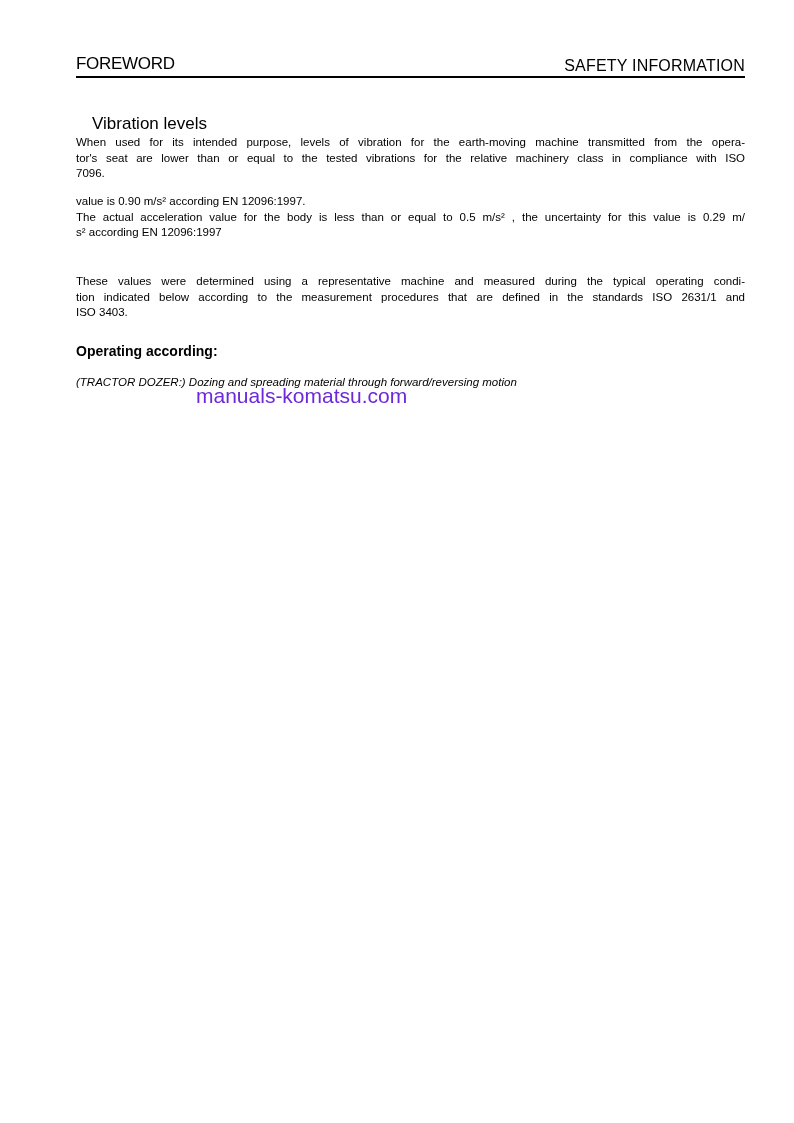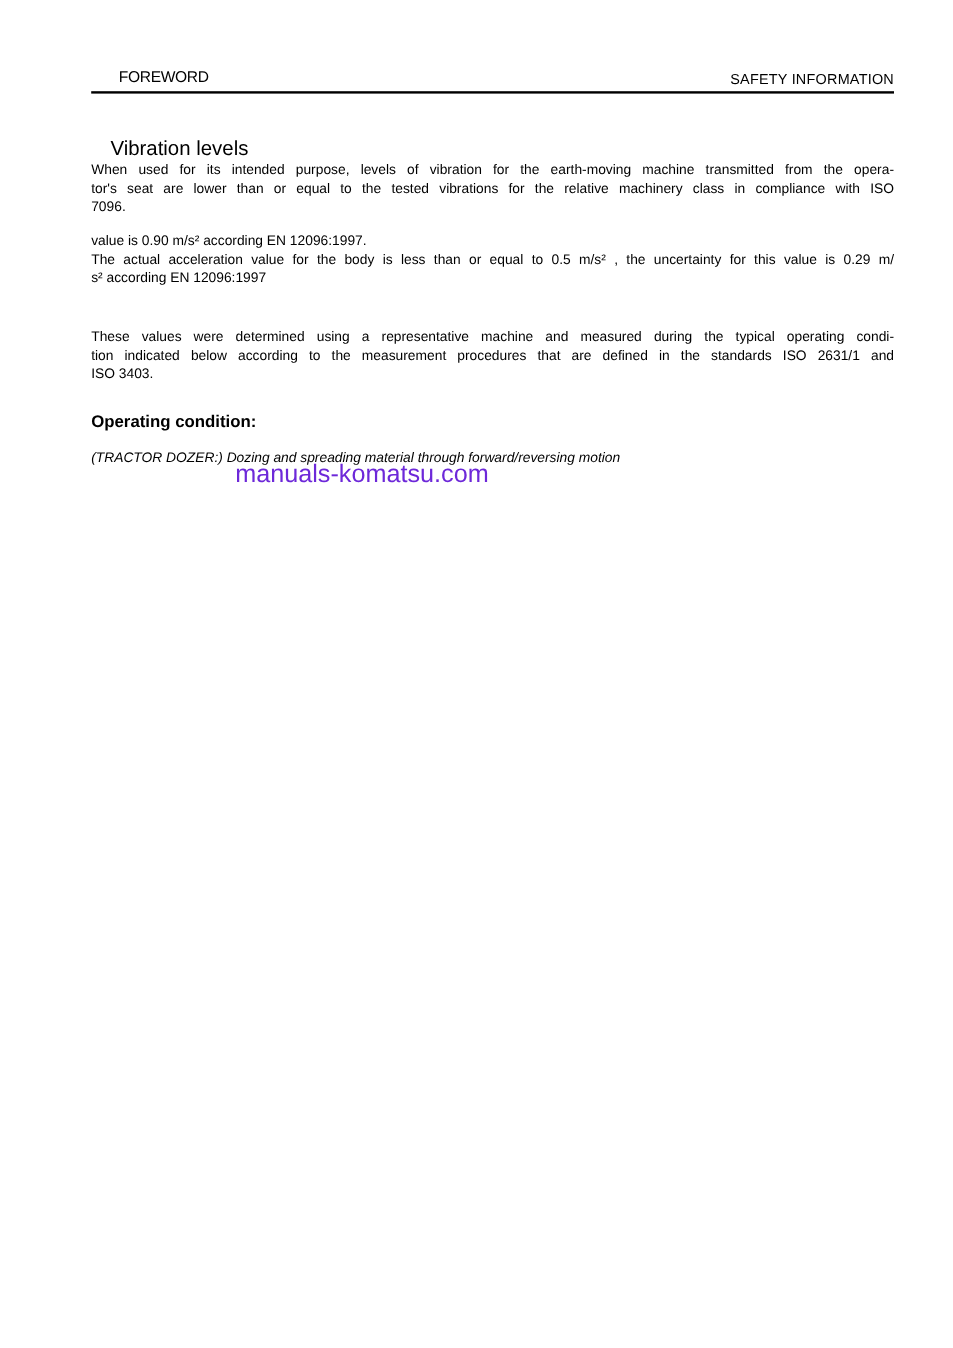--- a/index.html
+++ b/index.html
@@ -27,10 +27,9 @@
       position: absolute;
       left: 0;
       top: 0;
-      font-size: 13px;
+      font-size: 17px;
       letter-spacing: -0.3px;
       line-height: 20px;
-      margin-left: 23px;
     }
     .header-right {
       position: absolute;

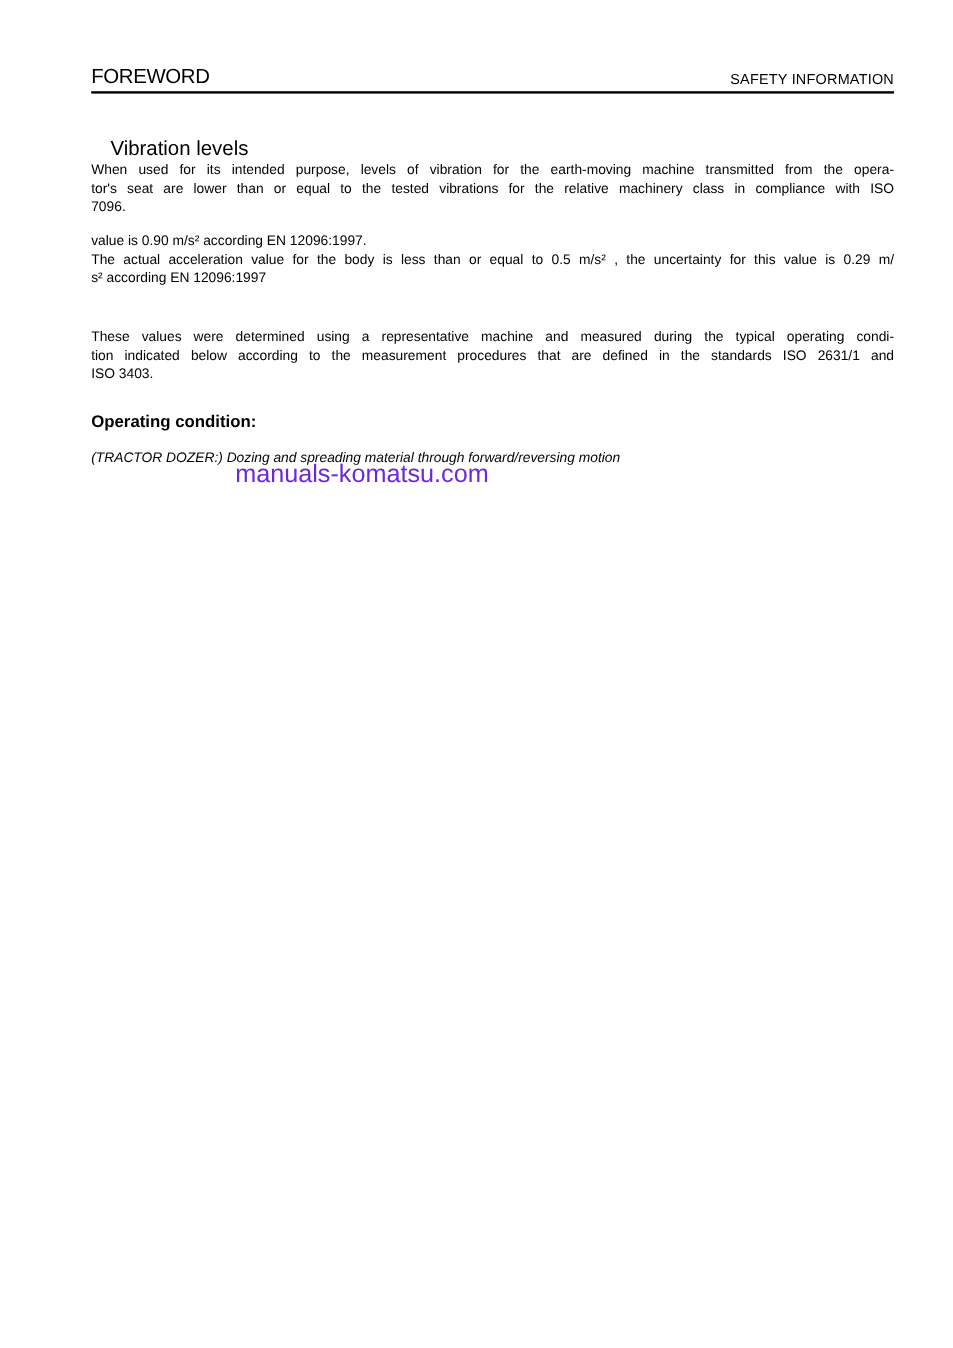--- a/index.html
+++ b/index.html
@@ -35,7 +35,7 @@
       position: absolute;
       right: 0;
       top: 5px;
-      font-size: 12px;
+      font-size: 16px;
       letter-spacing: 0.2px;
       line-height: 14px;
     }

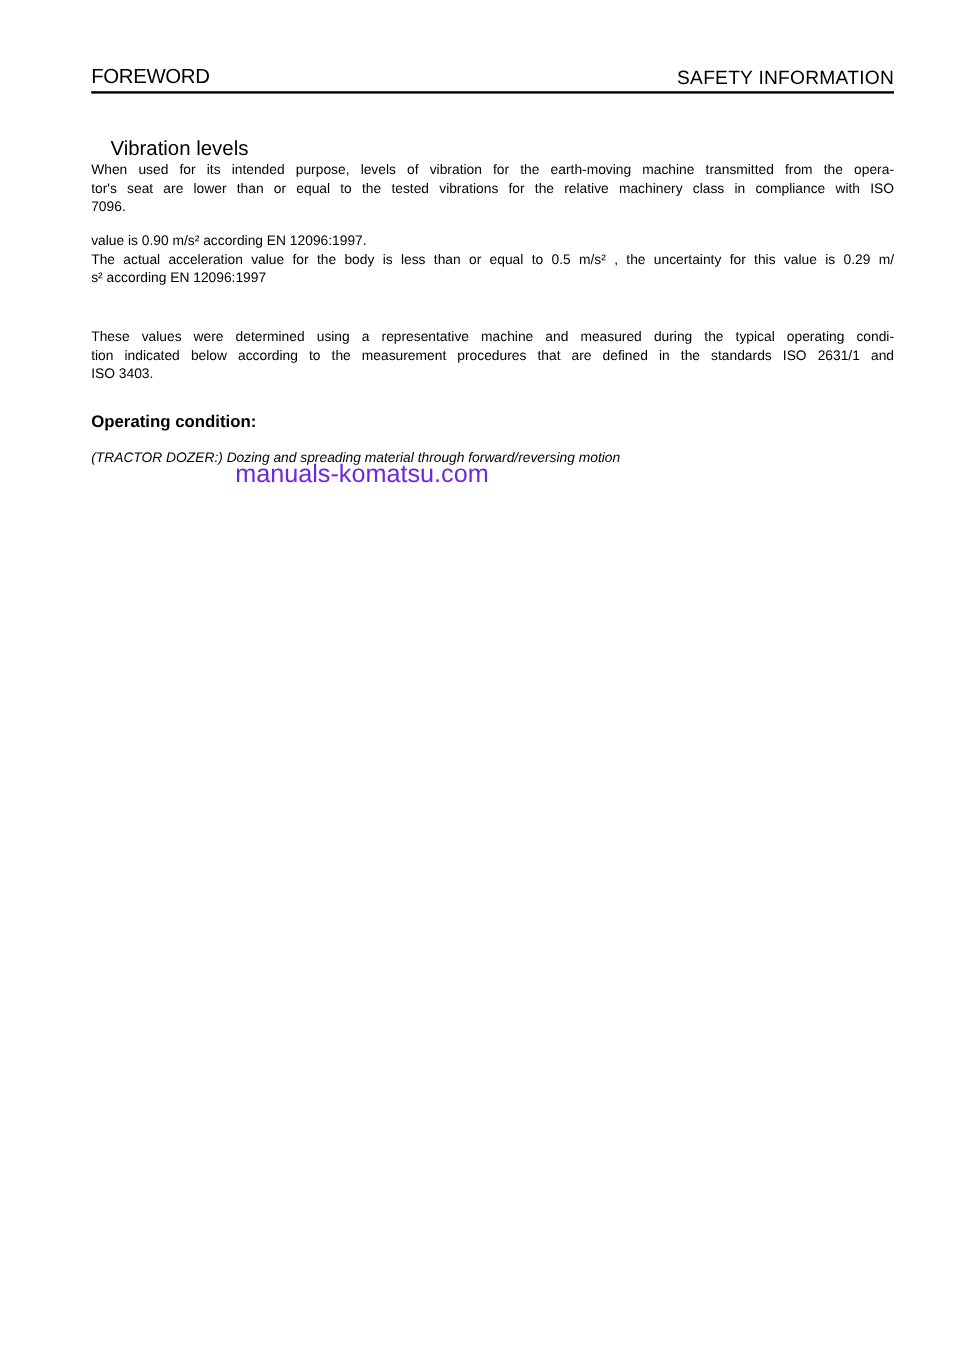--- a/index.html
+++ b/index.html
@@ -120,7 +120,7 @@
   <span class="line">ISO 3403.</span>
 </div>
 
-<h2 class="sub-title">Operating condition:</h2>
+<h2 class="sub-title">Operating according:</h2>
 
 <div class="para" style="top:375px;font-style:italic;">
   <span class="line">(TRACTOR DOZER:) Dozing and spreading material through forward/reversing motion</span>

